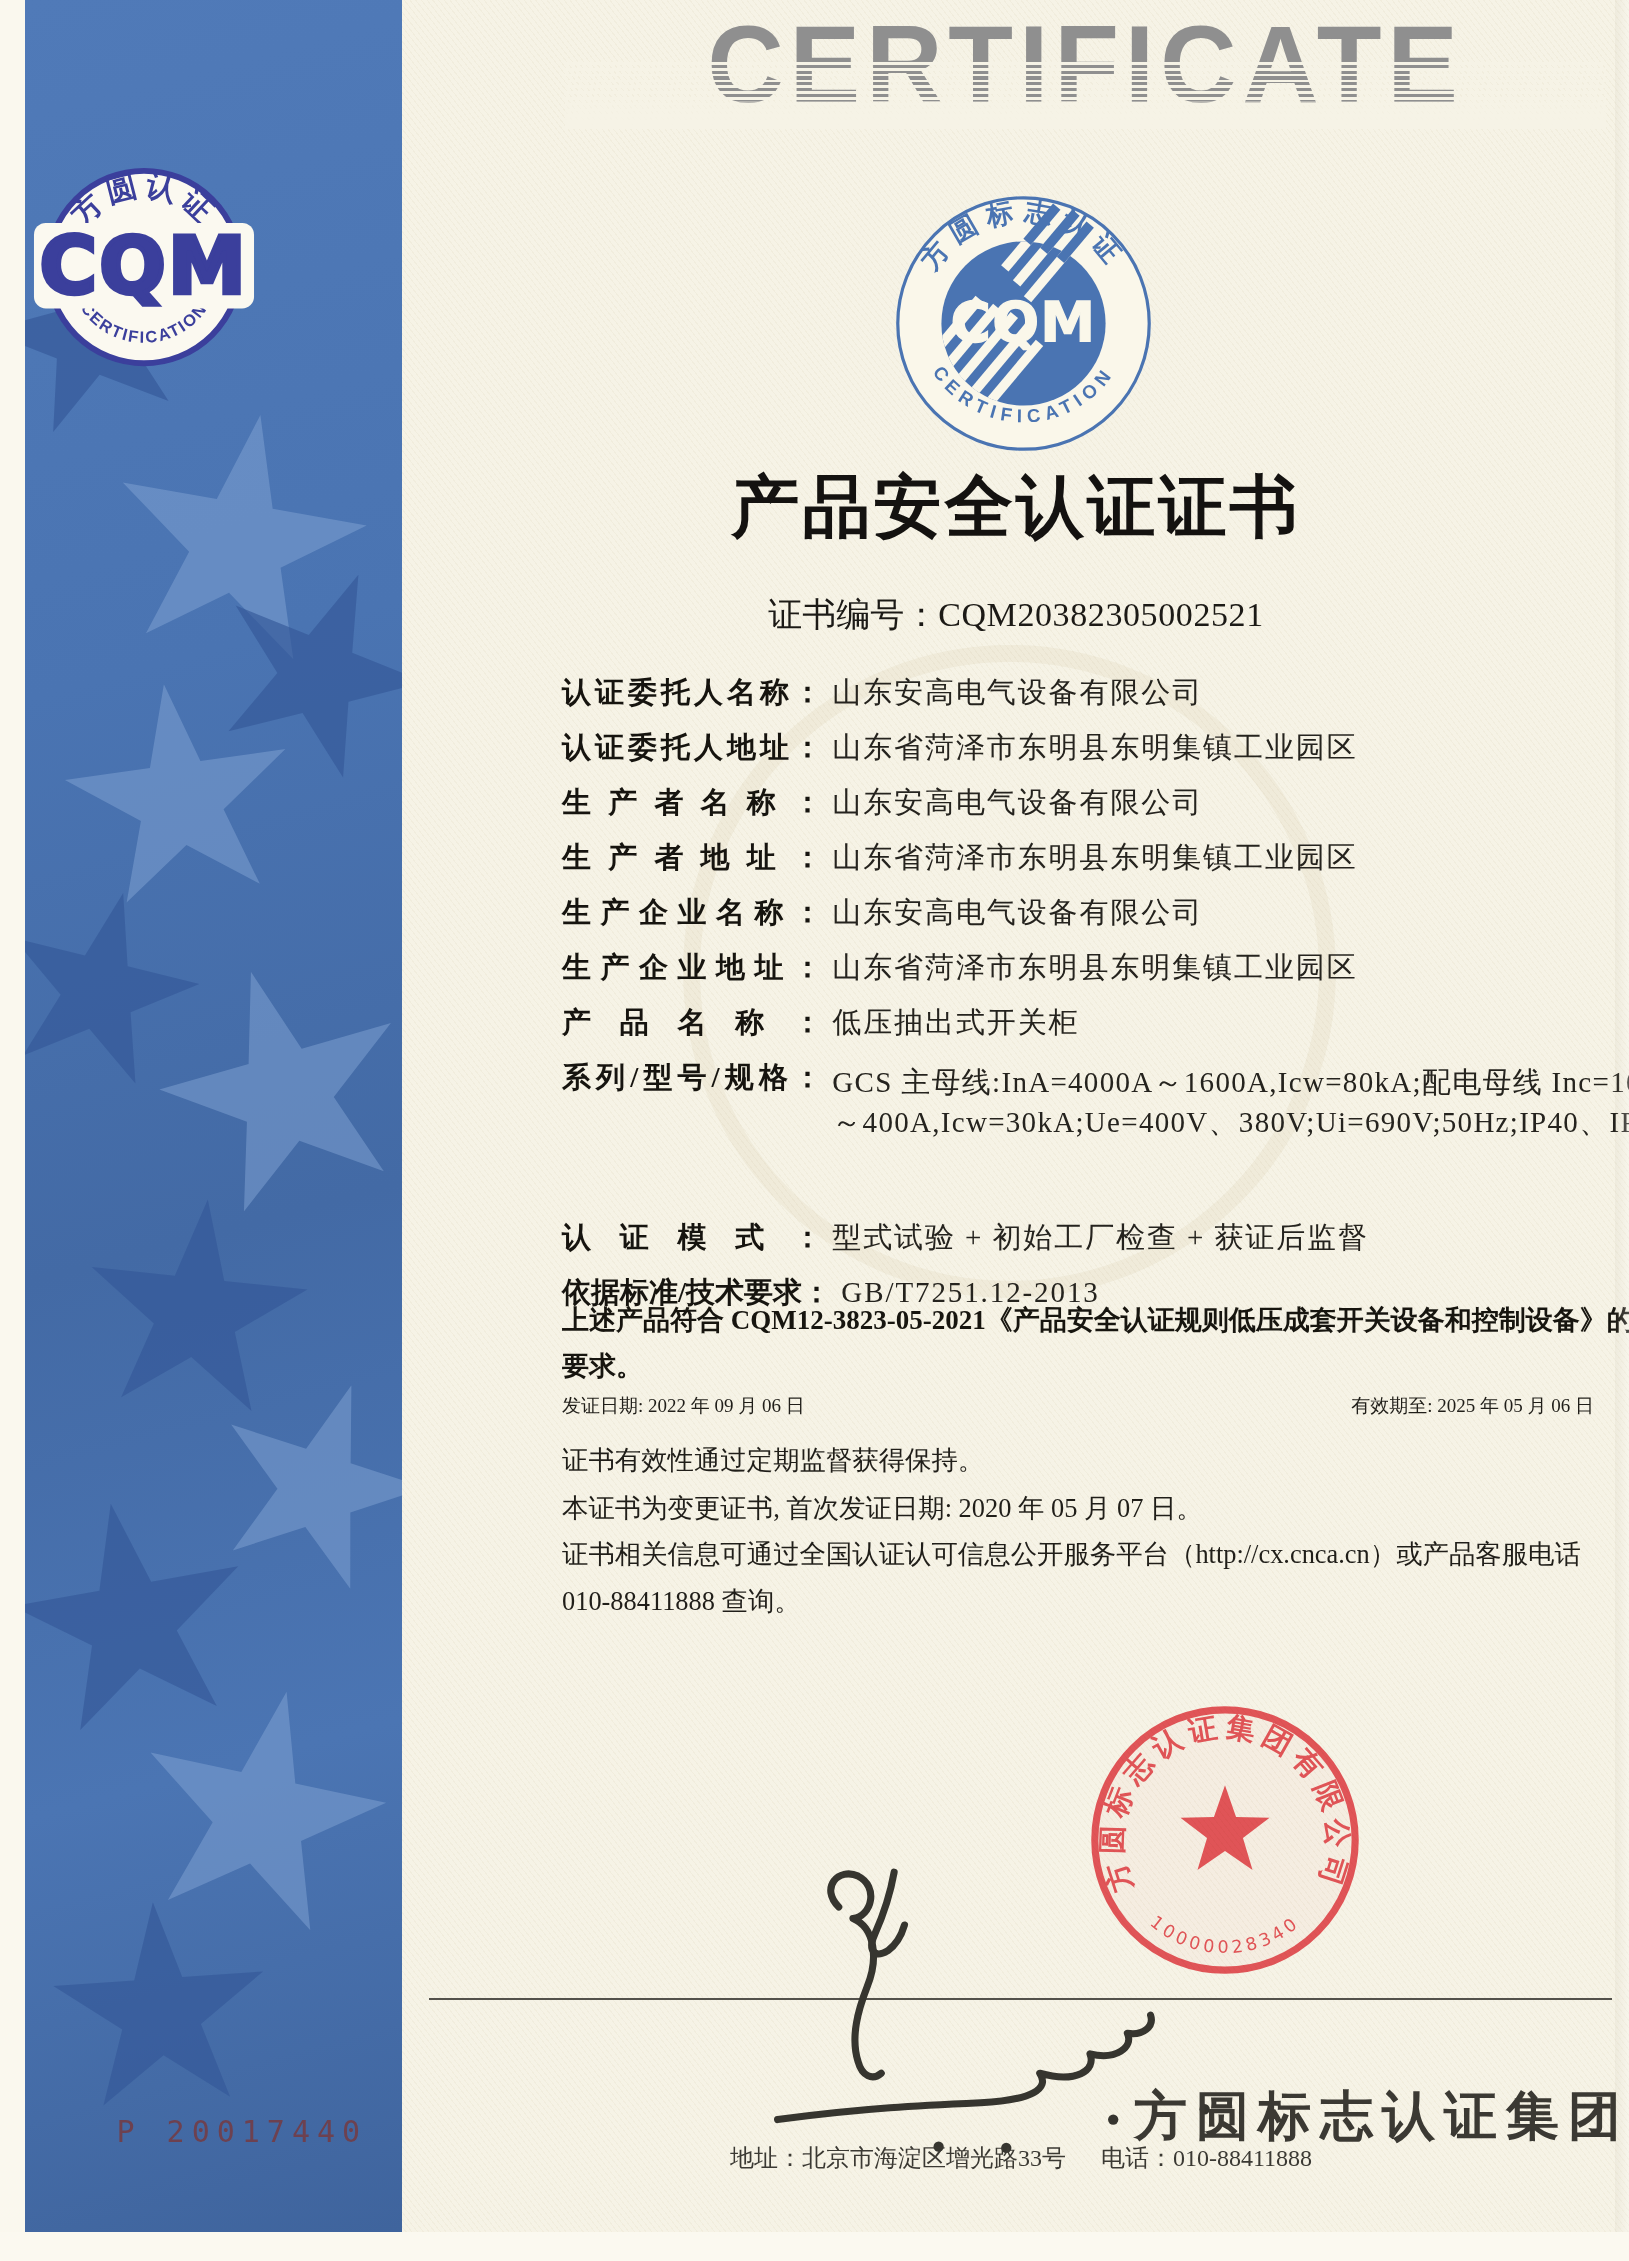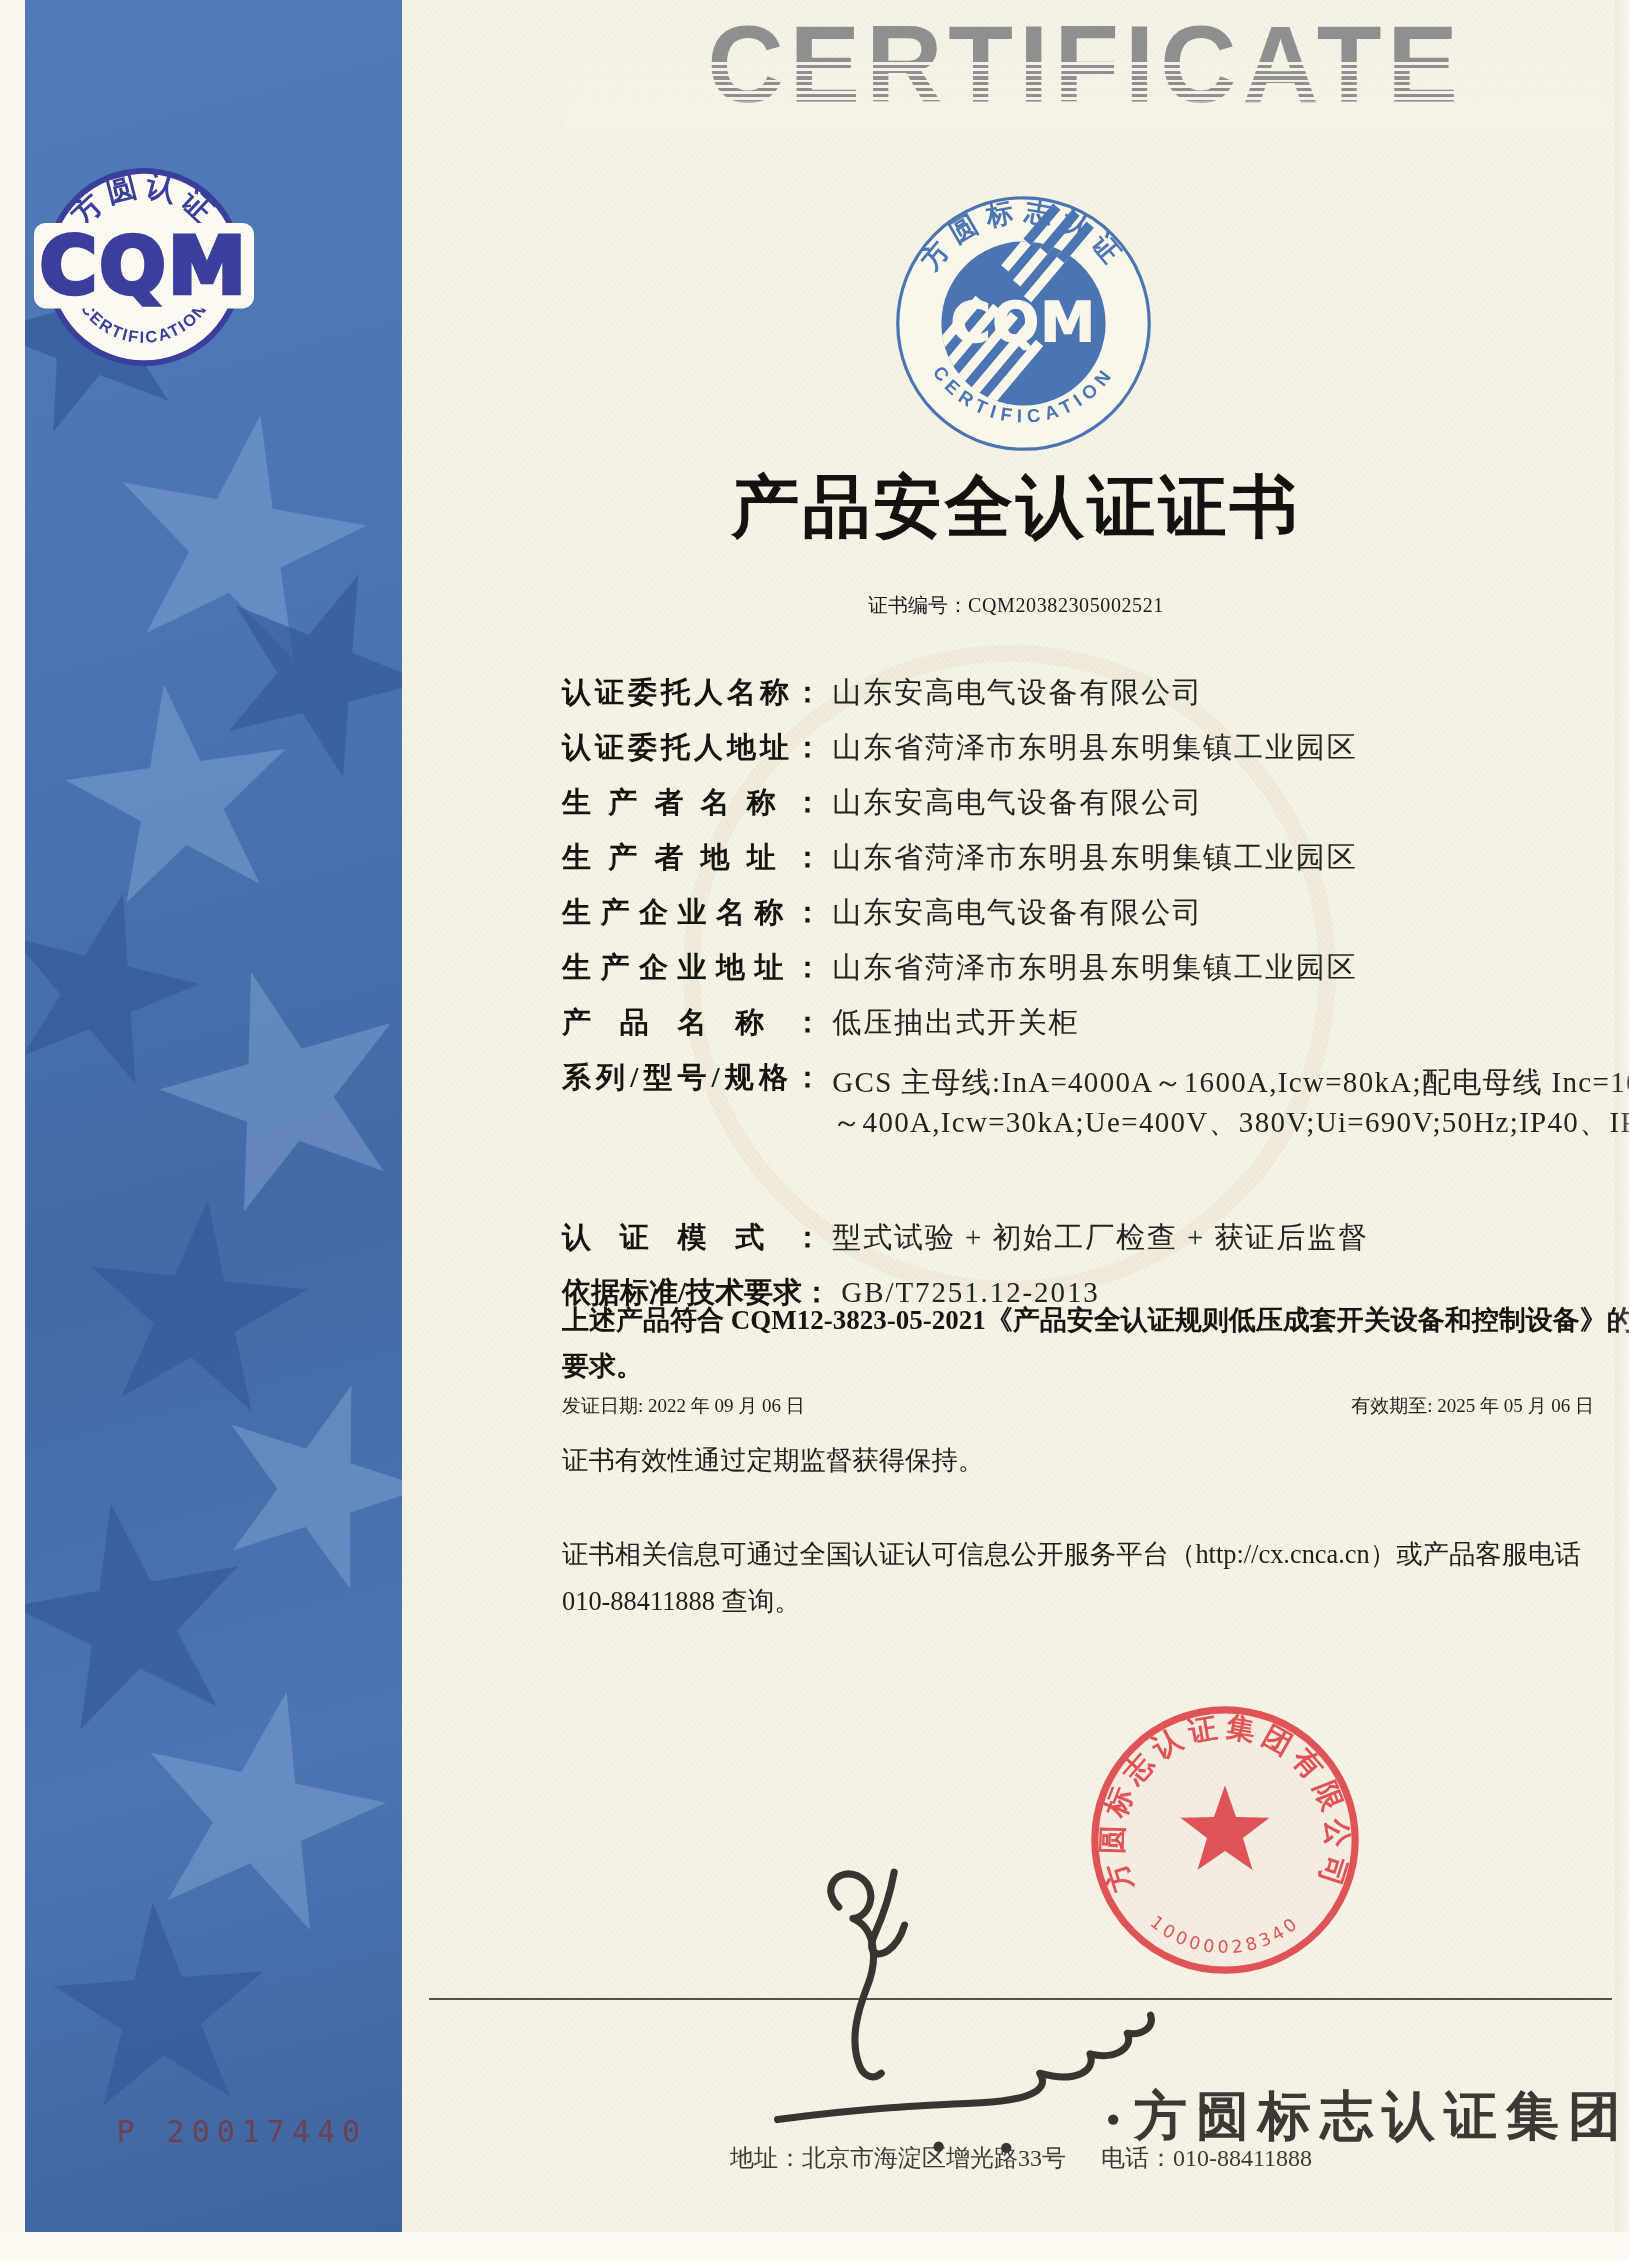--- a/index.html
+++ b/index.html
@@ -39,7 +39,7 @@
   .title{position:absolute;left:402px;right:0;top:462px;text-align:center;z-index:1;
         font-size:68px;font-weight:700;letter-spacing:3.2px;color:#141210;}
   .certno{position:absolute;left:402px;right:0;top:592px;text-align:center;z-index:1;
-        font-size:20px;color:#1c1a16;}
+        font-size:34px;color:#1c1a16;}
   .certno .num{font-family:"Liberation Serif",serif;letter-spacing:0.6px;}
 
   

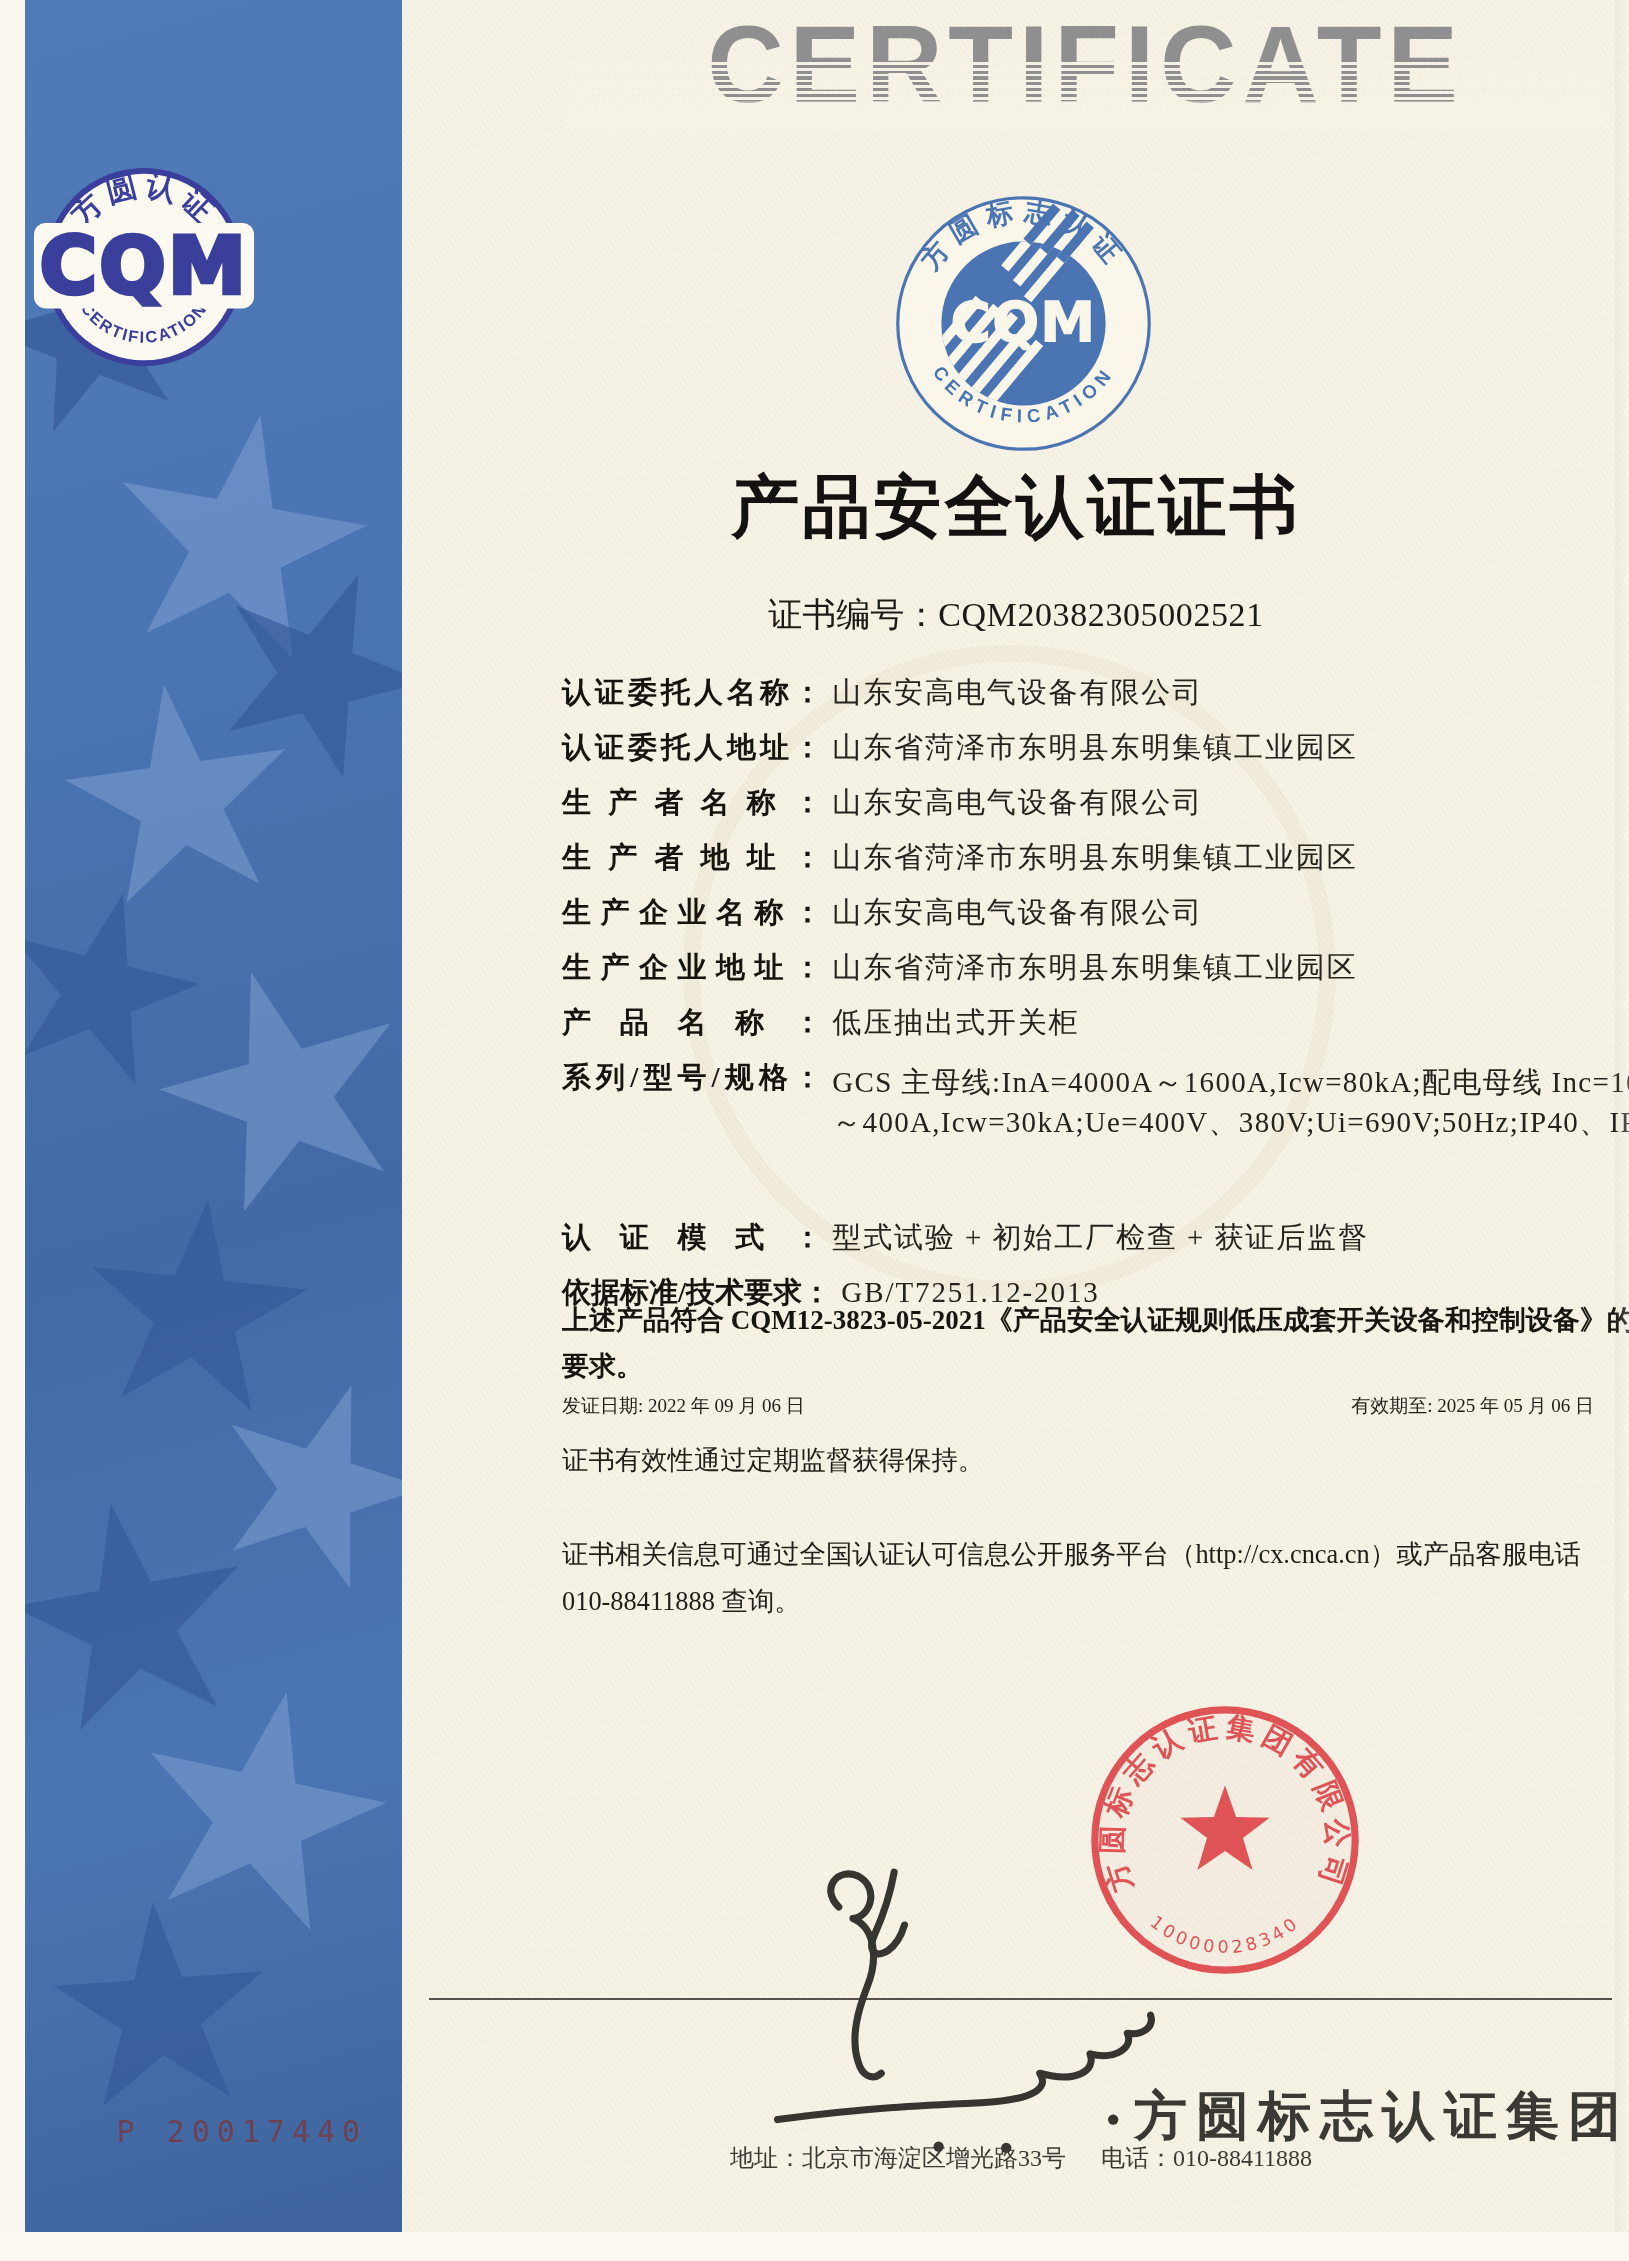--- a/index.html
+++ b/index.html
@@ -180,6 +180,7 @@
     <span>有效期至: 2025 年 05 月 06 日</span>
   </div>
   <div class="note" style="top:1443px;">证书有效性通过定期监督获得保持。</div>
+  <div class="note" style="top:1491px;">本证书为变更证书, 首次发证日期: 2020 年 05 月 07 日。</div>
   <div class="note" style="top:1537px;">证书相关信息可通过全国认证认可信息公开服务平台（http://cx.cnca.cn）或产品客服电话</div>
   <div class="note" style="top:1584px;">010-88411888 查询。</div>
 

